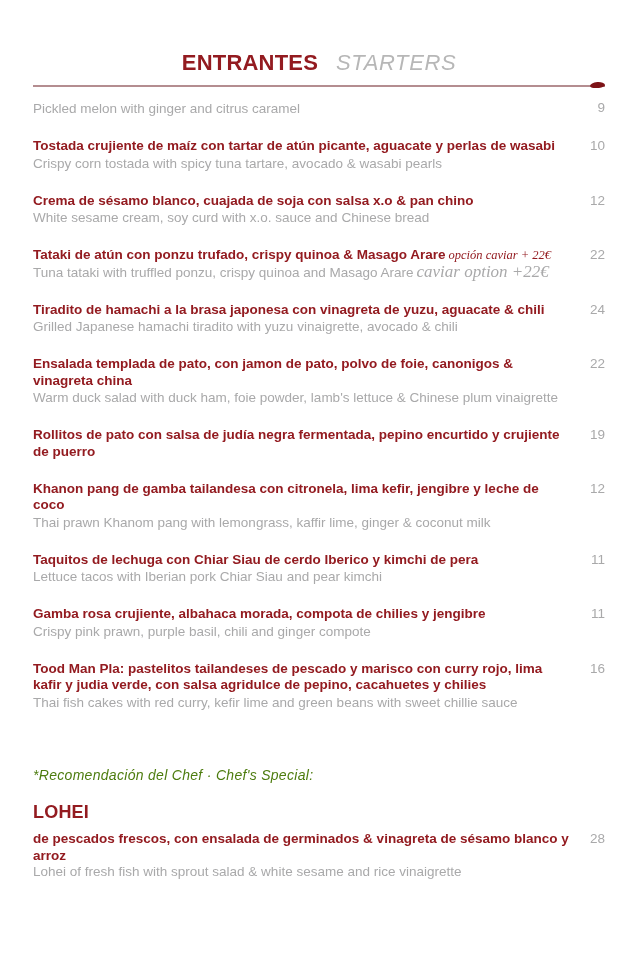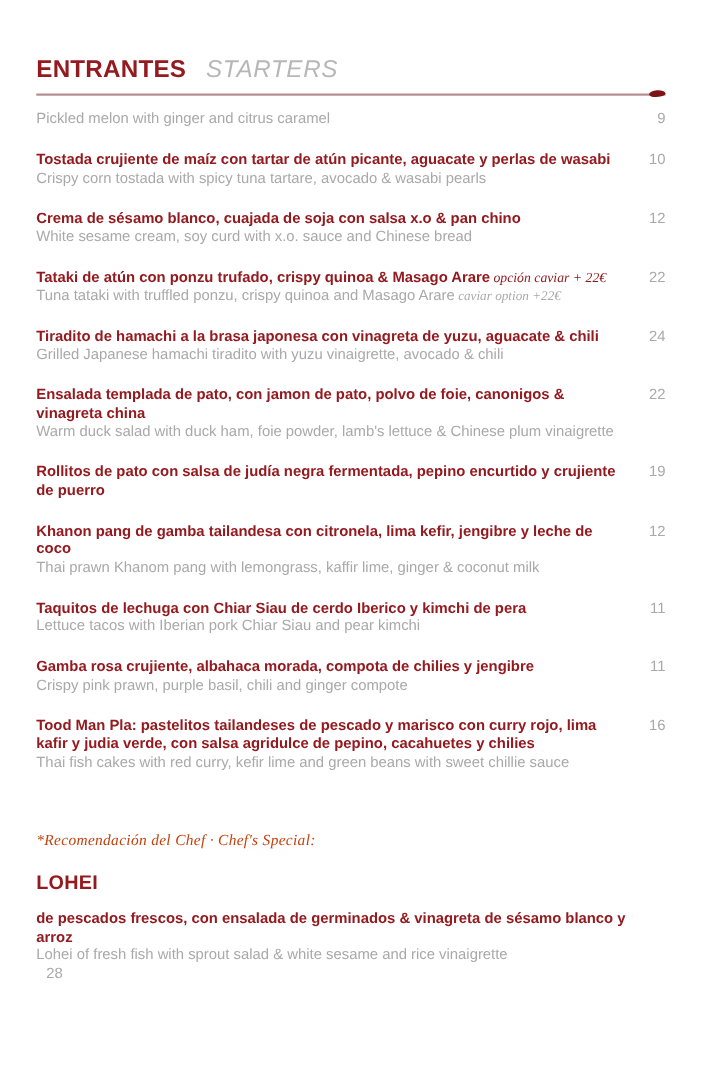--- a/index.html
+++ b/index.html
@@ -23,6 +23,7 @@
     align-items: baseline;
     gap: 18px;
     white-space: nowrap;
+    justify-content: center;
   }
   .title-es {
     color: #931b20;

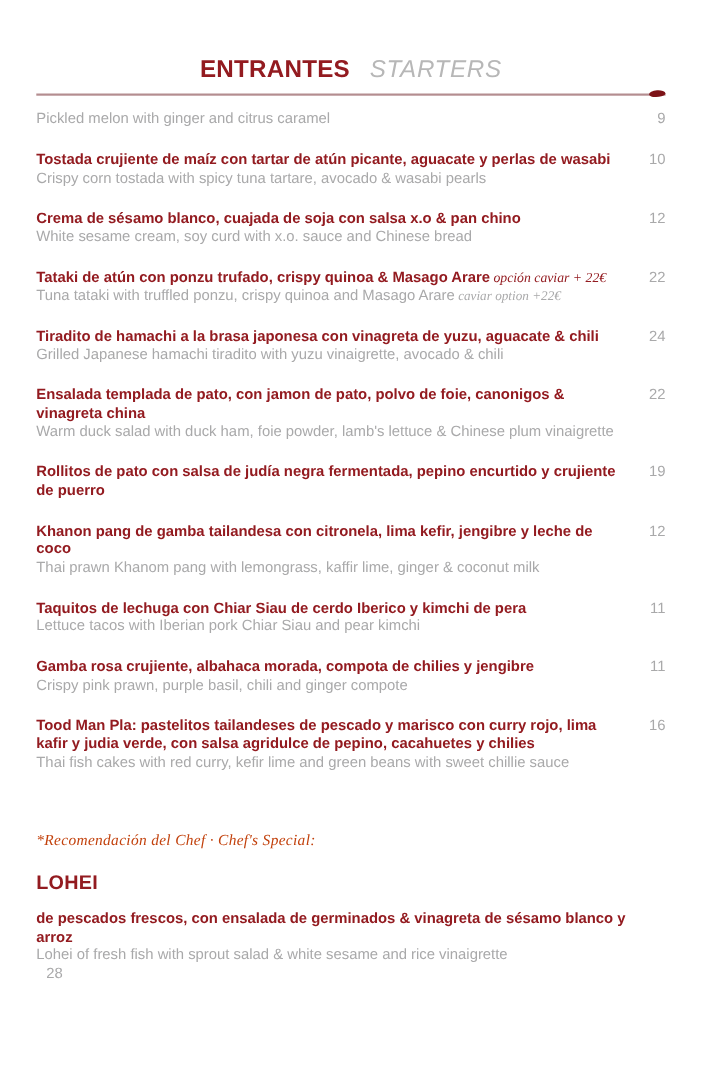--- a/index.html
+++ b/index.html
@@ -83,7 +83,7 @@
   }
   .item-desc .inline-note {
     font-style: italic;
-    font-size: 12px;
+    font-size: 17px;
     font-family: "Liberation Serif", serif;
     margin-left: 3px;
   }

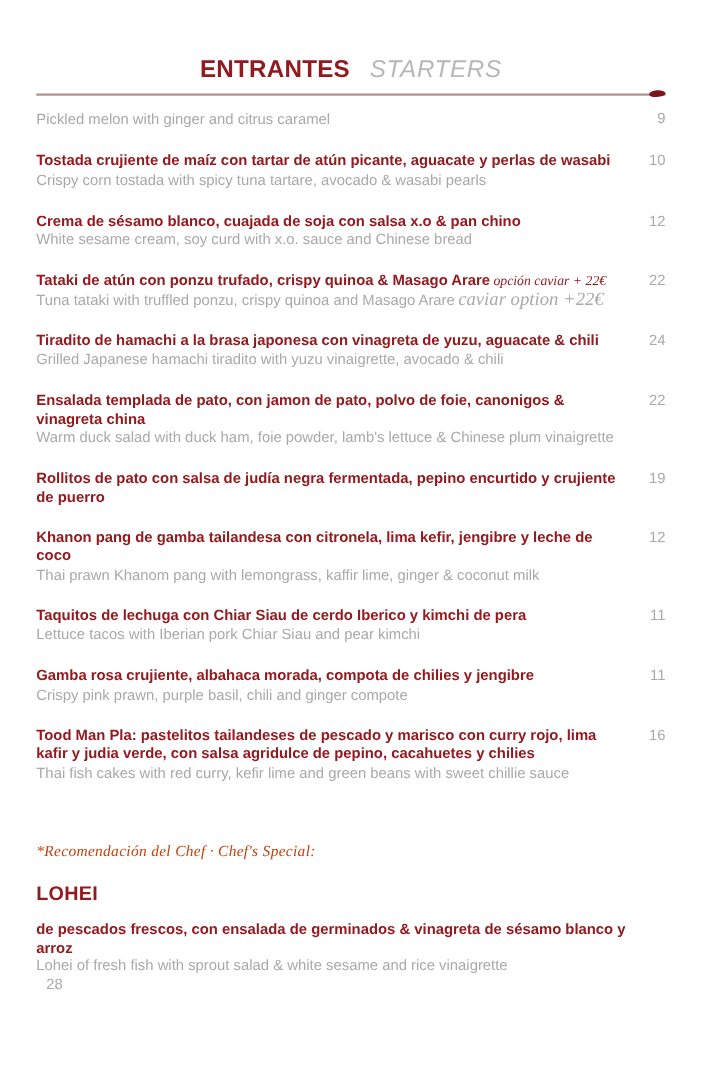--- a/index.html
+++ b/index.html
@@ -99,10 +99,10 @@
   
   .chef-note {
     margin-top: 56px;
-    color: #c2410c;
+    color: #4d7c0f;
     font-style: italic;
     font-size: 14px;
-    font-family: Liberation Serif, serif;
+    font-family: Liberation Sans, sans-serif;
     letter-spacing: 0.3px;
   }
   .special-title {

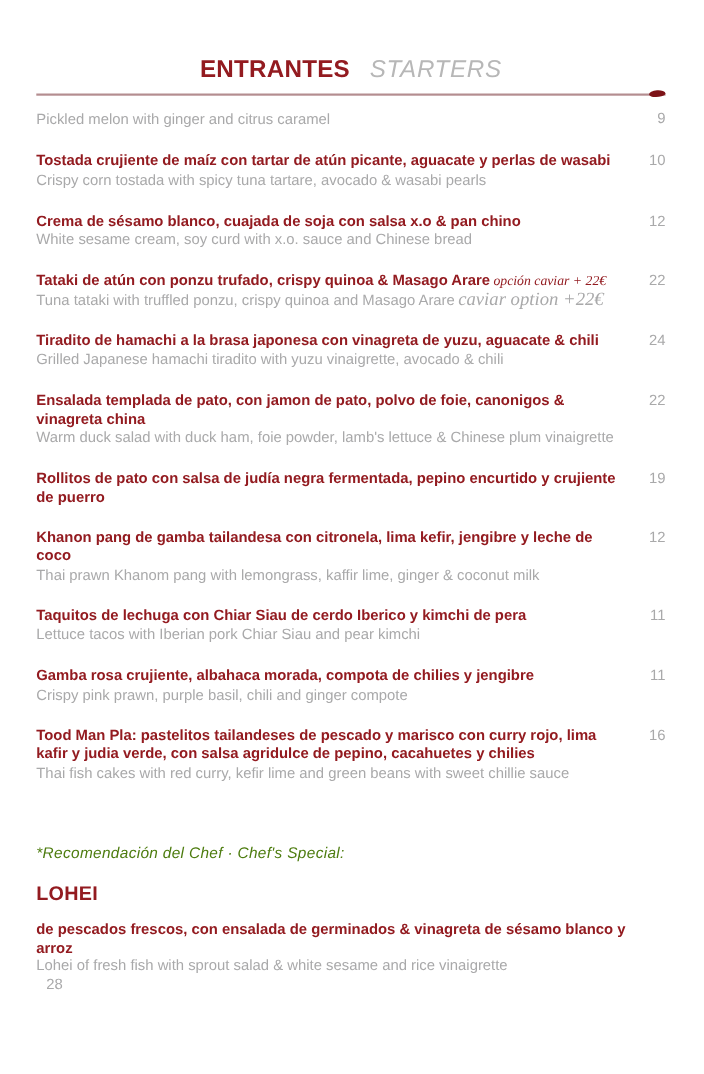--- a/index.html
+++ b/index.html
@@ -112,7 +112,7 @@
     font-weight: bold;
     letter-spacing: 0.2px;
   }
-  .special-item { margin-top: 14px; margin-bottom: 0; flex-direction: column; }
+  .special-item { margin-top: 8px; margin-bottom: 0; }
 </style>
 </head>
 <body>

